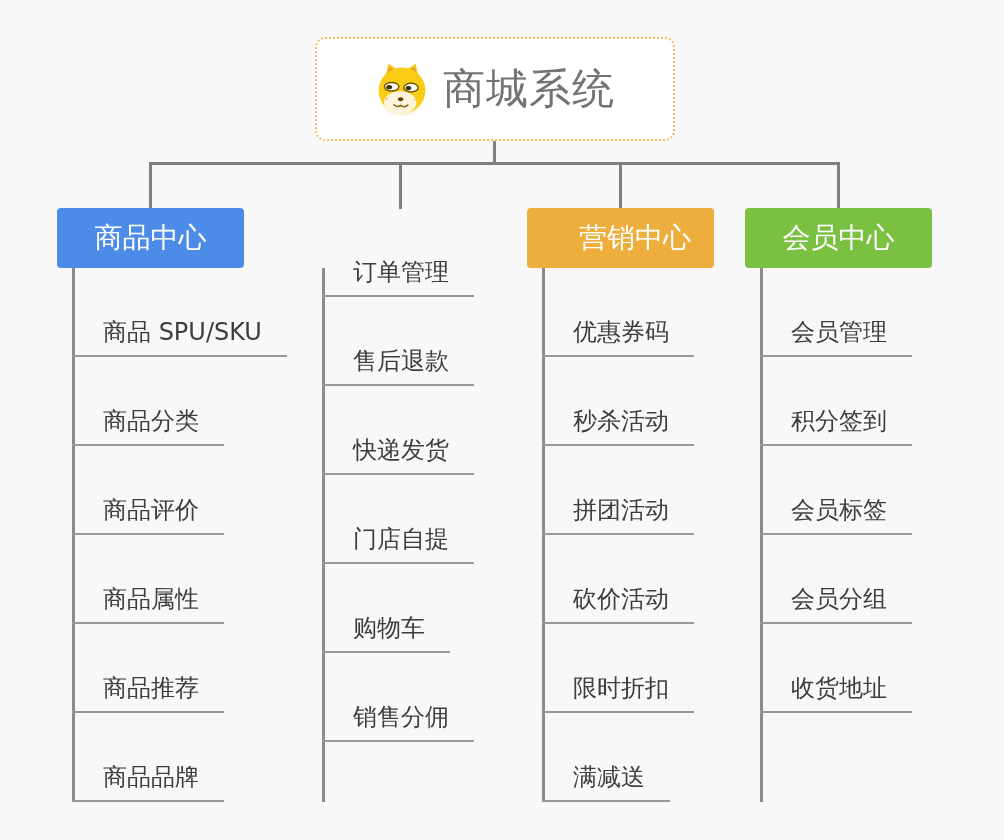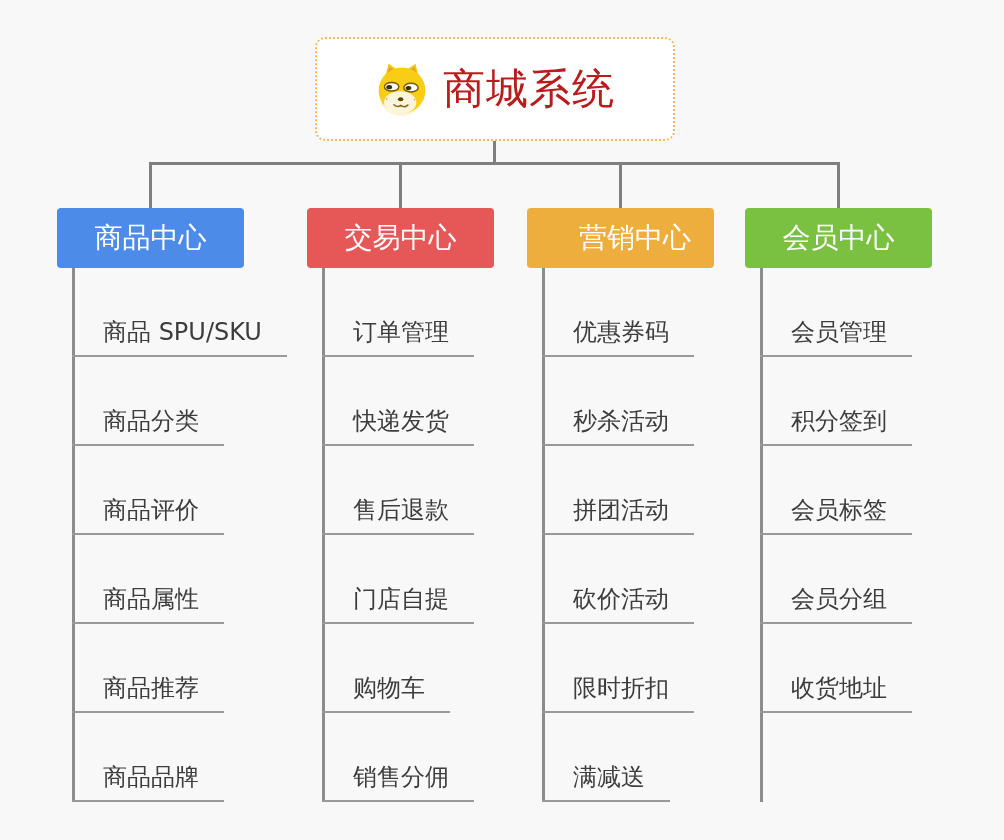--- a/index.html
+++ b/index.html
@@ -30,7 +30,7 @@
     display:flex;align-items:center;justify-content:center;gap:14px;
   }
   .root-title{
-    font-size:42px;line-height:1;color:#b91c1c;letter-spacing:1px;
+    font-size:42px;line-height:1;color:#737373;letter-spacing:1px;
     white-space:nowrap;
   }
   .doge{width:54px;height:54px;flex:0 0 auto;}

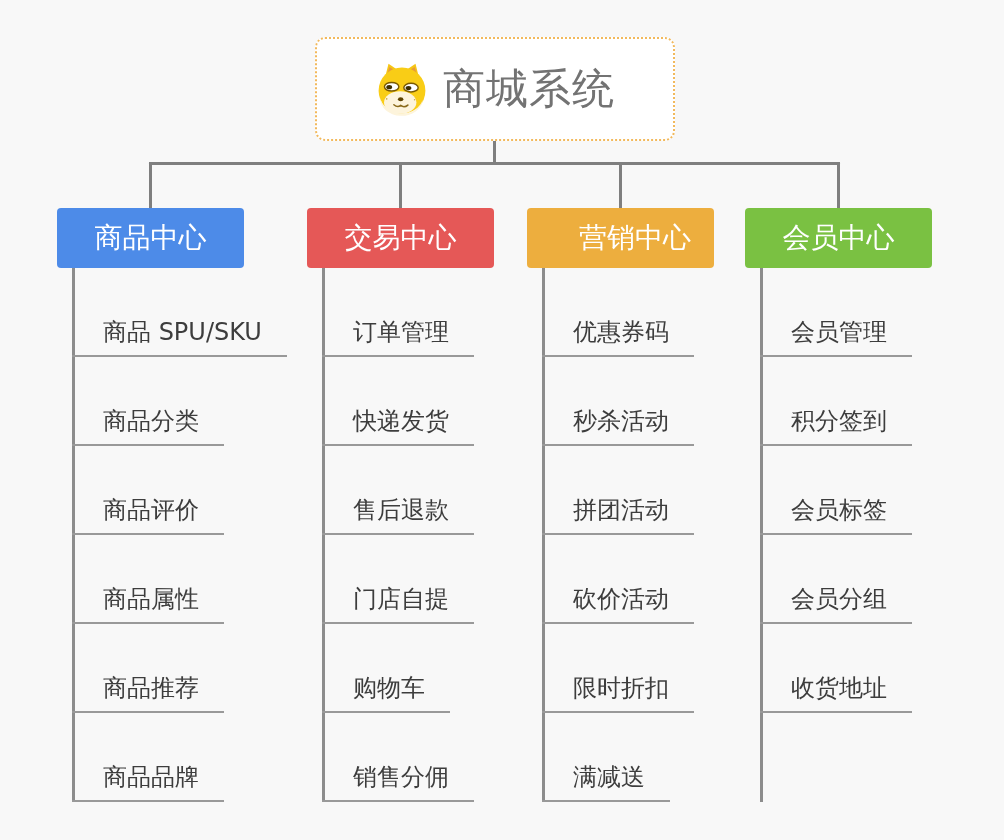--- a/index.html
+++ b/index.html
@@ -107,7 +107,6 @@
   </div>
 
   <div class="branch branch-1">
-    <div class="branch-box" style="background-color: rgb(229, 88, 87);">交易中心</div>
     <div class="trunk"></div>
     <div class="leaf-list">
       <div class="leaf">订单管理</div>

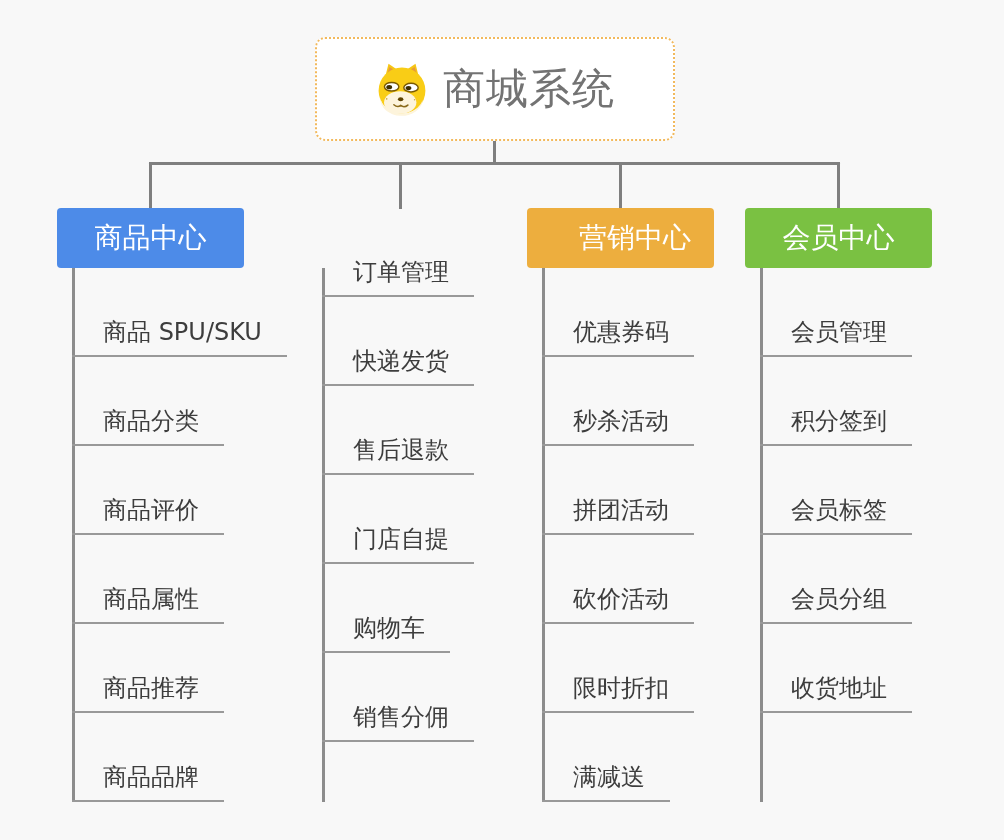--- a/index.html
+++ b/index.html
@@ -110,8 +110,8 @@
     <div class="trunk"></div>
     <div class="leaf-list">
       <div class="leaf">订单管理</div>
+      <div class="leaf">售后退款</div>
       <div class="leaf">快递发货</div>
-      <div class="leaf">售后退款</div>
       <div class="leaf">门店自提</div>
       <div class="leaf">购物车</div>
       <div class="leaf">销售分佣</div>

